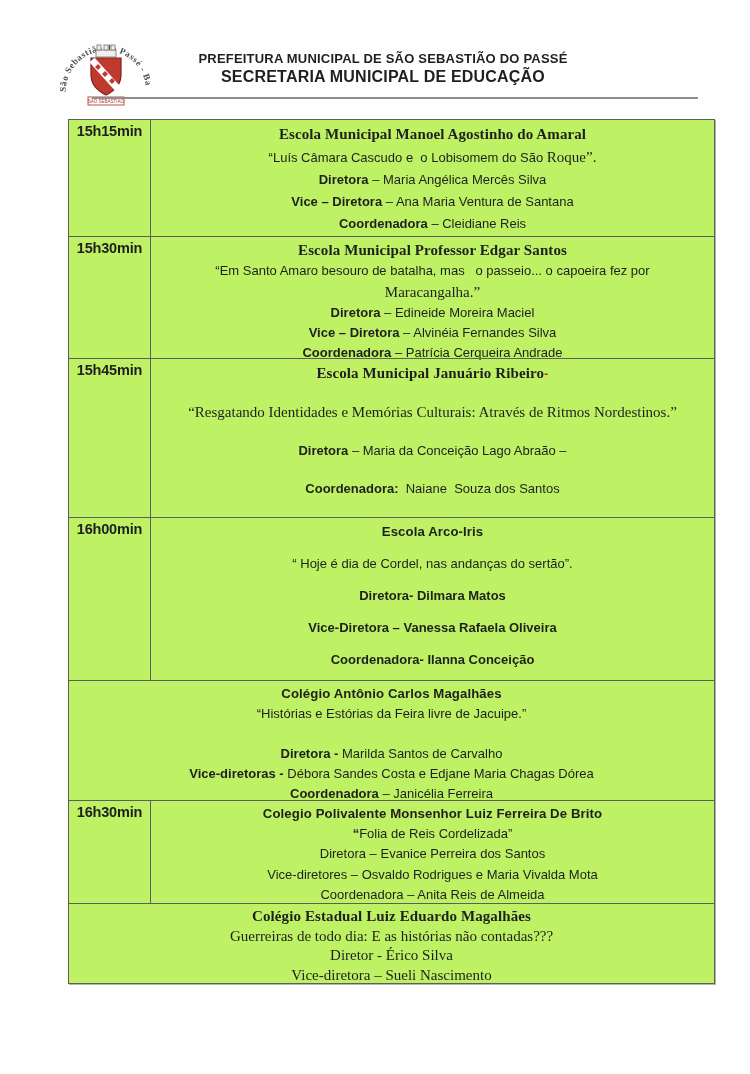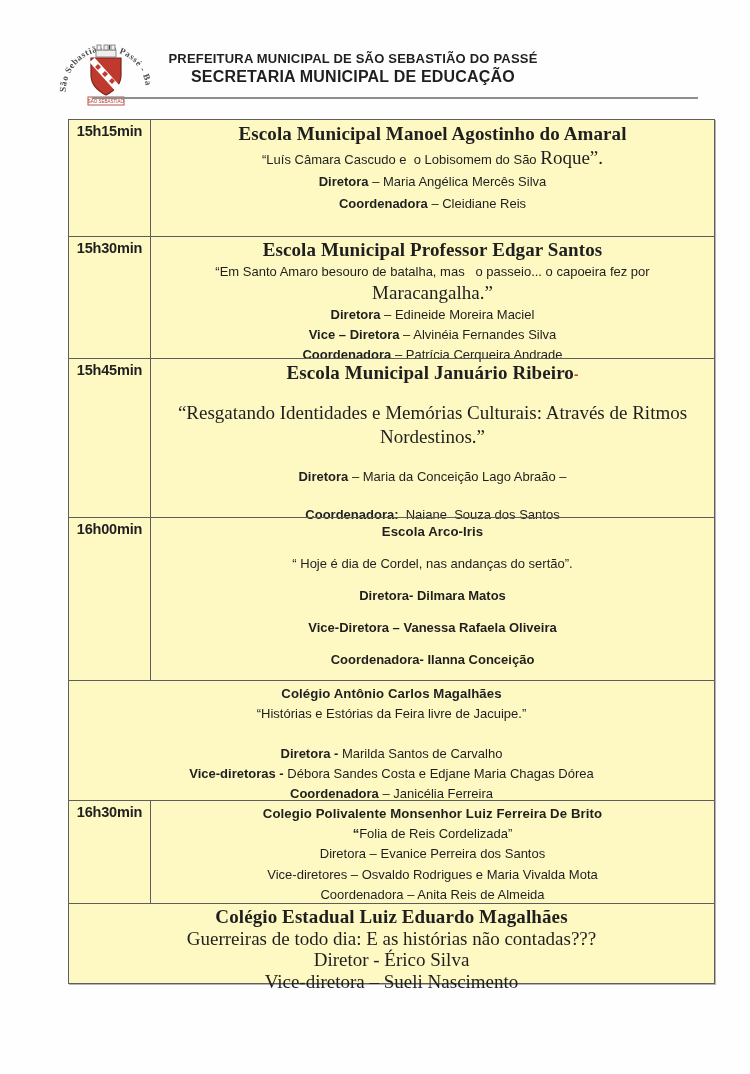--- a/index.html
+++ b/index.html
@@ -9,7 +9,7 @@
     font-family:"Liberation Sans", sans-serif; color:#1f1f1f; overflow:hidden;
   }
   
-  .hdr-text { position:absolute; left:78px; top:51px; width:550px; text-align:center; }
+  .hdr-text { position:absolute; left:108px; top:51px; width:550px; text-align:center; }
   .hdr-line1 { font-size:13px; font-weight:bold; letter-spacing:.2px; }
   .hdr-line2 { font-size:16px; font-weight:bold; margin-top:2px; letter-spacing:.2px; }
   .hdr-rule { position:absolute; left:92px; top:97px; width:606px; height:2px; background:#8e8e8e; }

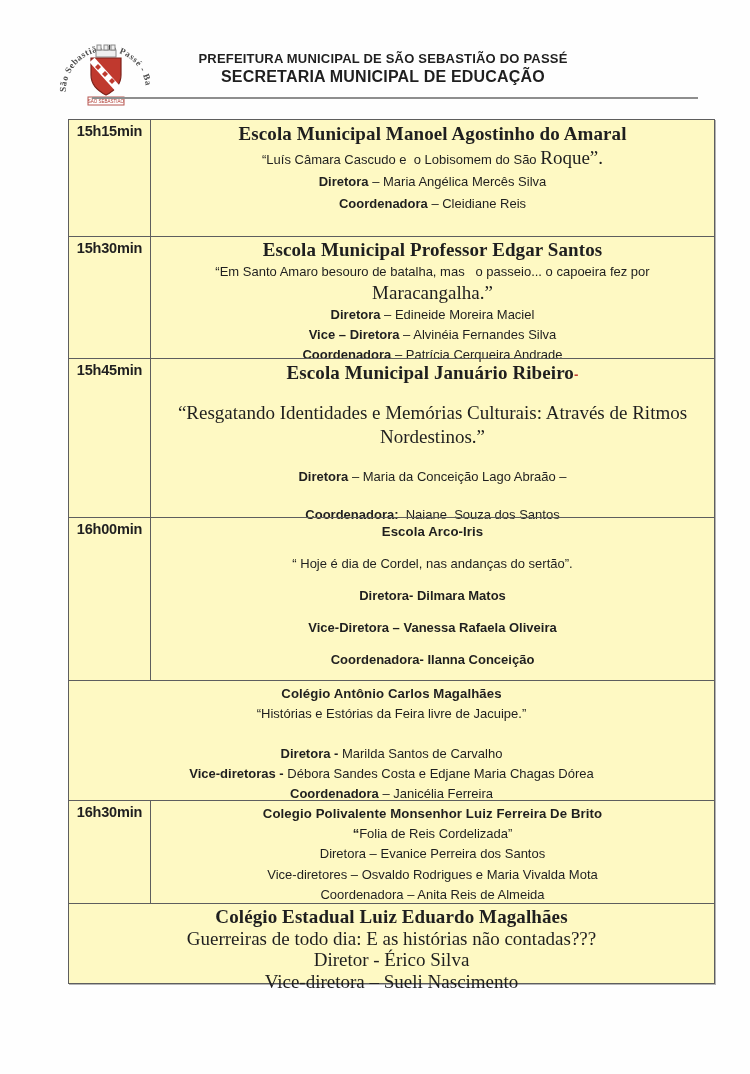--- a/index.html
+++ b/index.html
@@ -18,7 +18,7 @@
   .sched {
     position:absolute; left:68px; top:119px; width:647px;
     border:1px solid #5e5e5e; box-shadow:1px 1px 0 #b4b4b4;
-    display:flex; flex-direction:column; background:#fef9c3;
+    display:flex; flex-direction:column; background:#bef264;
   }
   .trow { display:flex; }
   .trow + .trow { border-top:1px solid #5e5e5e;justify-content:space-between; }

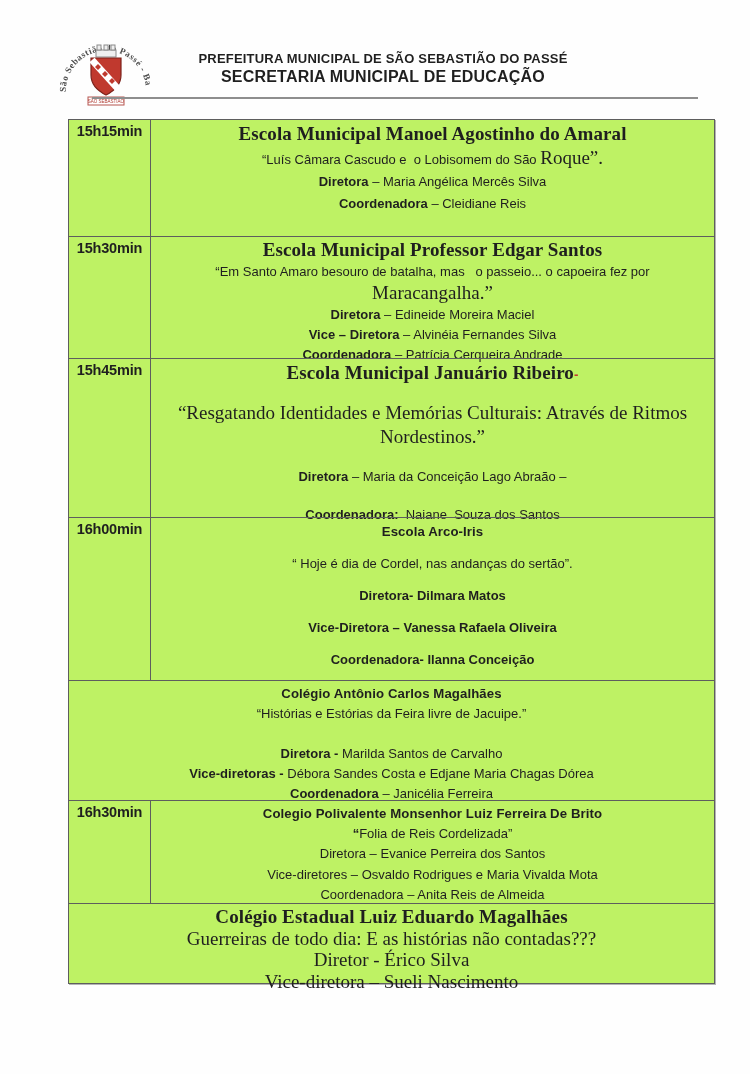--- a/index.html
+++ b/index.html
@@ -29,7 +29,7 @@
   .tcell.content { flex:1; text-align:center; padding:3px 6px 0 6px; }
   .line { white-space:pre-wrap; font-size:13px; }
   .line .b { font-weight:bold; }
-  .line .serif, .title .serif { font-family:"Liberation Serif", serif; font-size:19px; }
+  .line .serif, .title .serif { font-family:"Liberation Serif", serif; font-size:15px; }
   .title { font-size:13.2px; letter-spacing:.1px; }
   
   .trow:nth-child(1) { height:116px; } .trow:nth-child(1) .line { line-height:22px; }

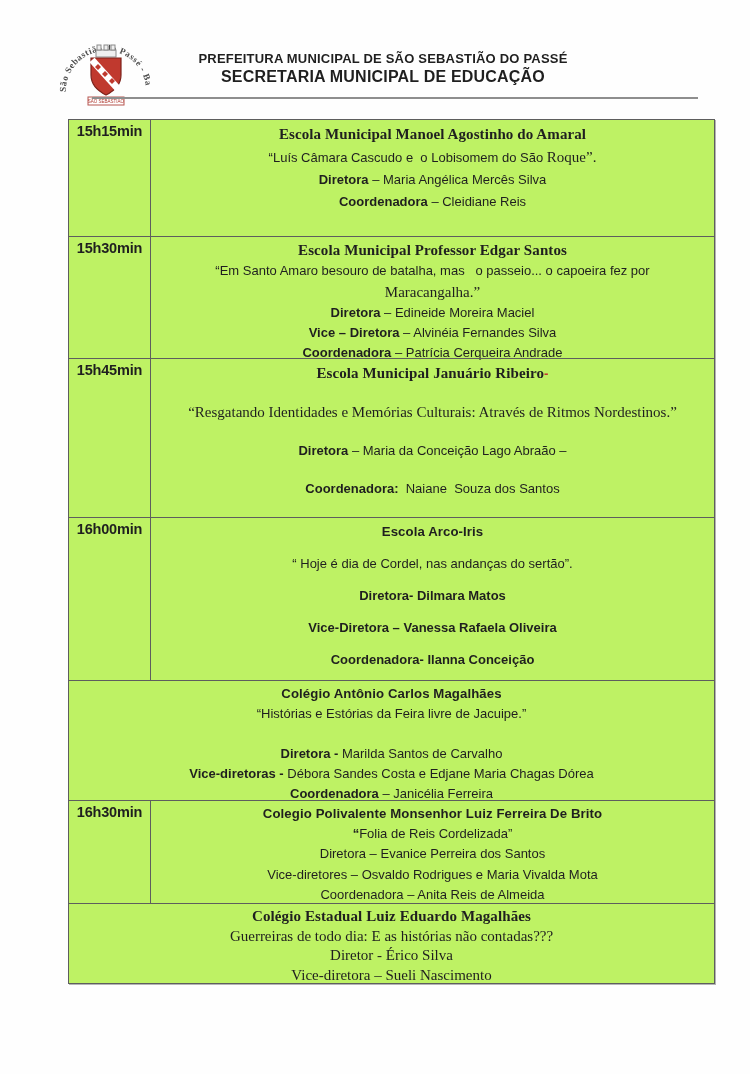--- a/index.html
+++ b/index.html
@@ -87,6 +87,7 @@
           <div class="line title"><span class="b serif">Escola Municipal Manoel Agostinho do Amaral</span></div>
           <div class="line"><span>“Luís Câmara Cascudo e  o Lobisomem do São </span><span class="serif">Roque”.</span></div>
           <div class="line"><span class="b">Diretora</span><span> – Maria Angélica Mercês Silva</span></div>
+          <div class="line"><span class="b">Vice – Diretora</span><span> – Ana Maria Ventura de Santana</span></div>
           <div class="line"><span class="b">Coordenadora</span><span> – Cleidiane Reis</span></div>
         </div>
       </div>

